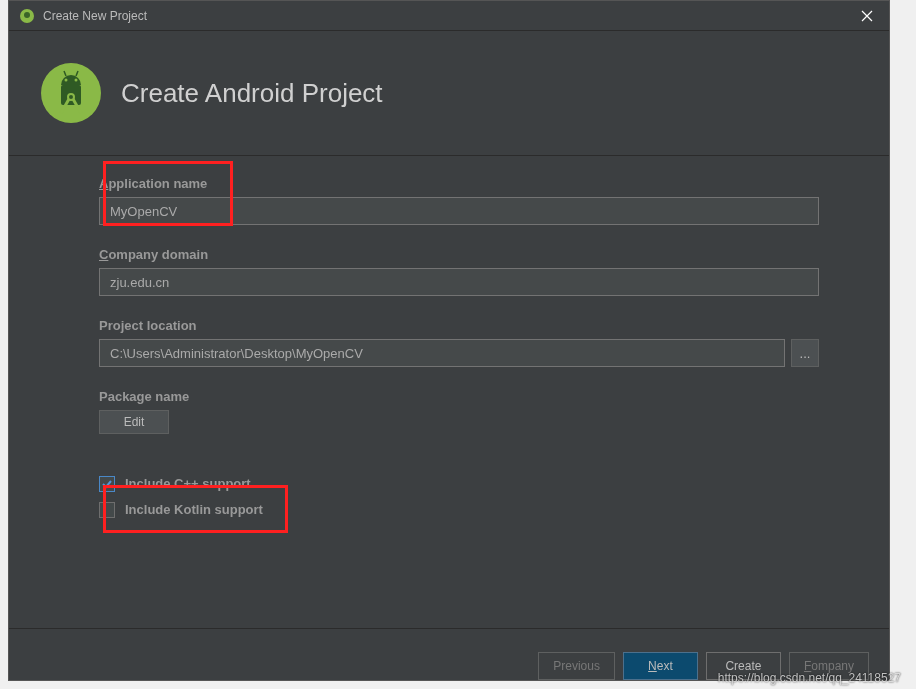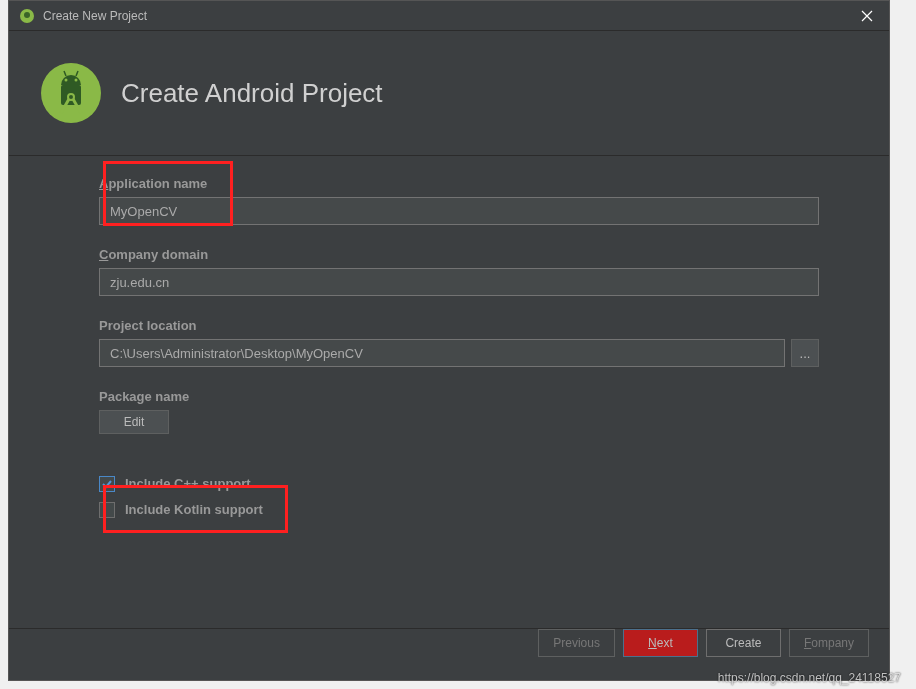--- a/index.html
+++ b/index.html
@@ -160,7 +160,7 @@
       height: 52px;
       border-top: 1px solid #2b2b2b;
       display: flex;
-      align-items: flex-start;
+      align-items: flex-end;
       justify-content: flex-end;
       padding: 0 20px;
       gap: 8px;

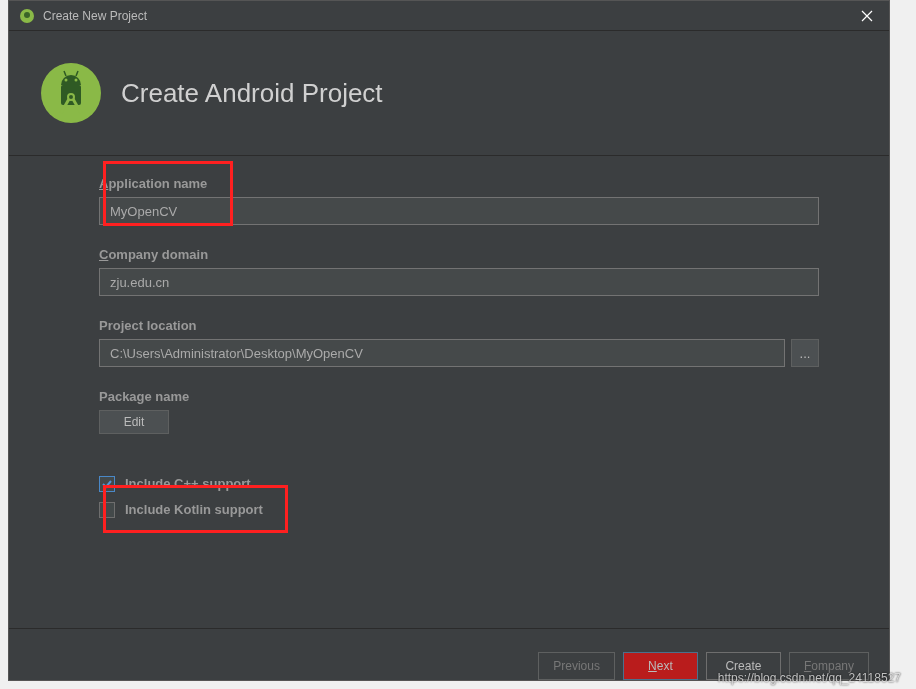--- a/index.html
+++ b/index.html
@@ -180,7 +180,7 @@
       border-color: #6e6e6e;
     }
     .footer-btn.primary {
-      background: #b91c1c;
+      background: #0c4a6e;
       border-color: #4c708c;
       color: #bbb;
     }

